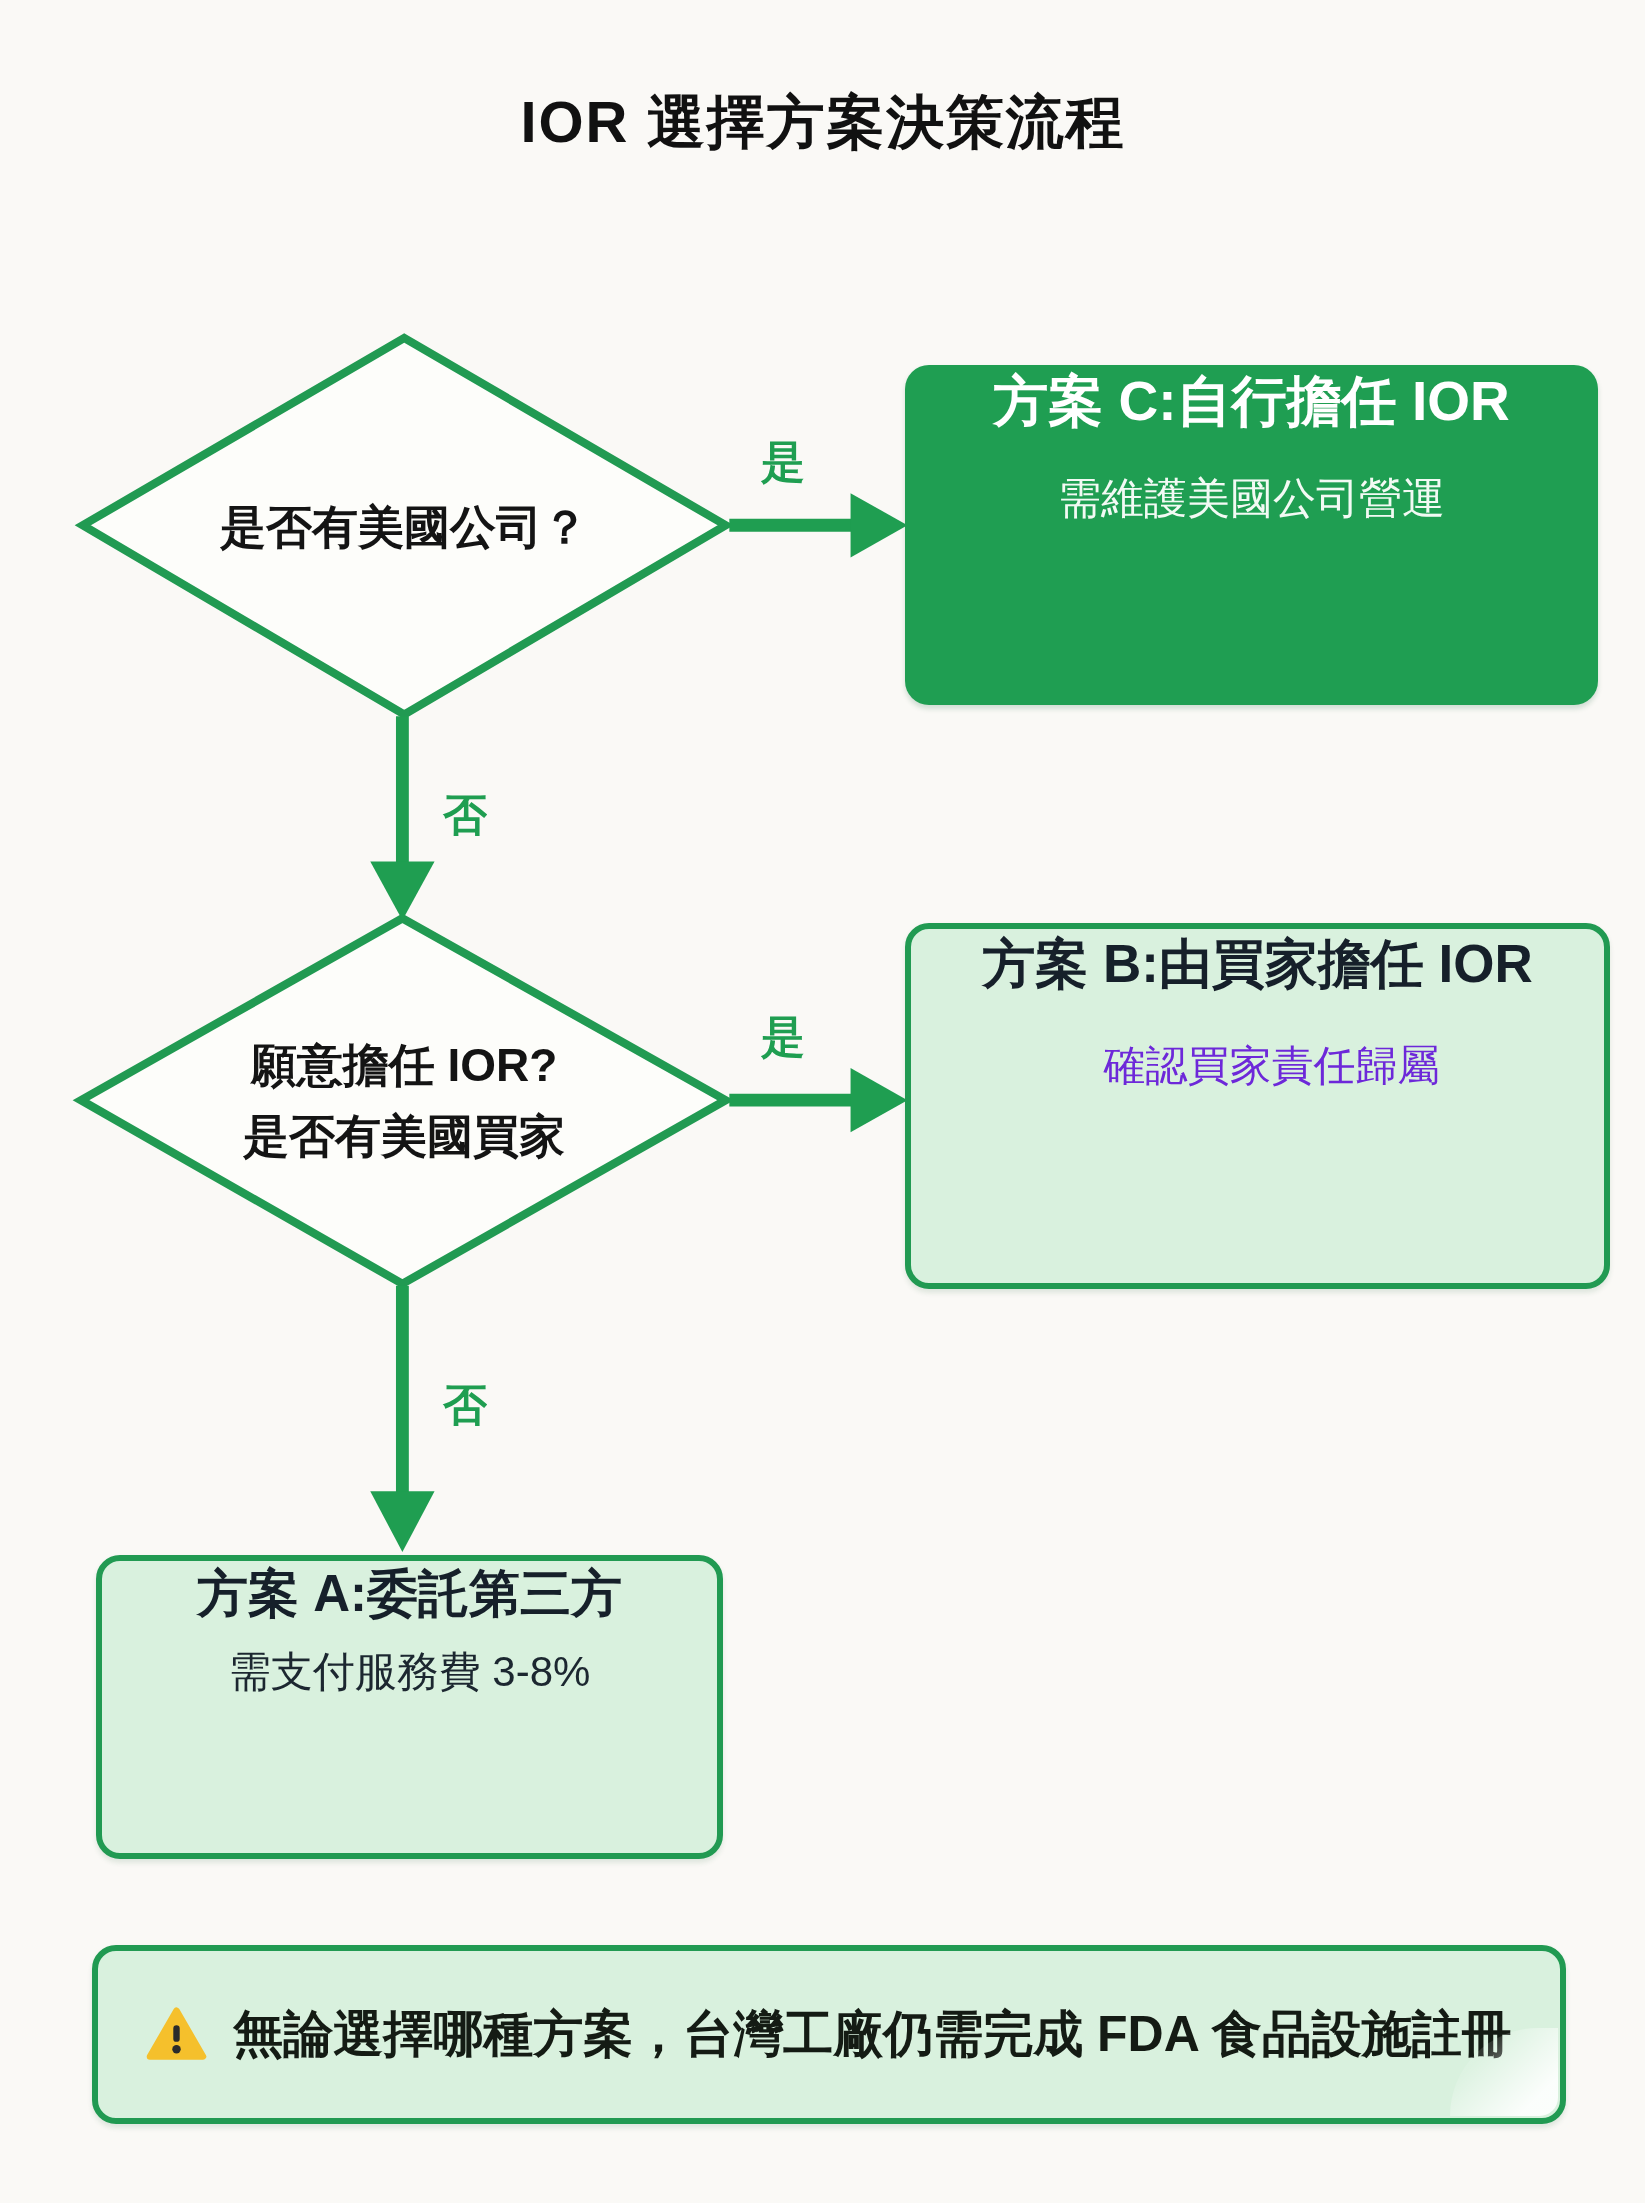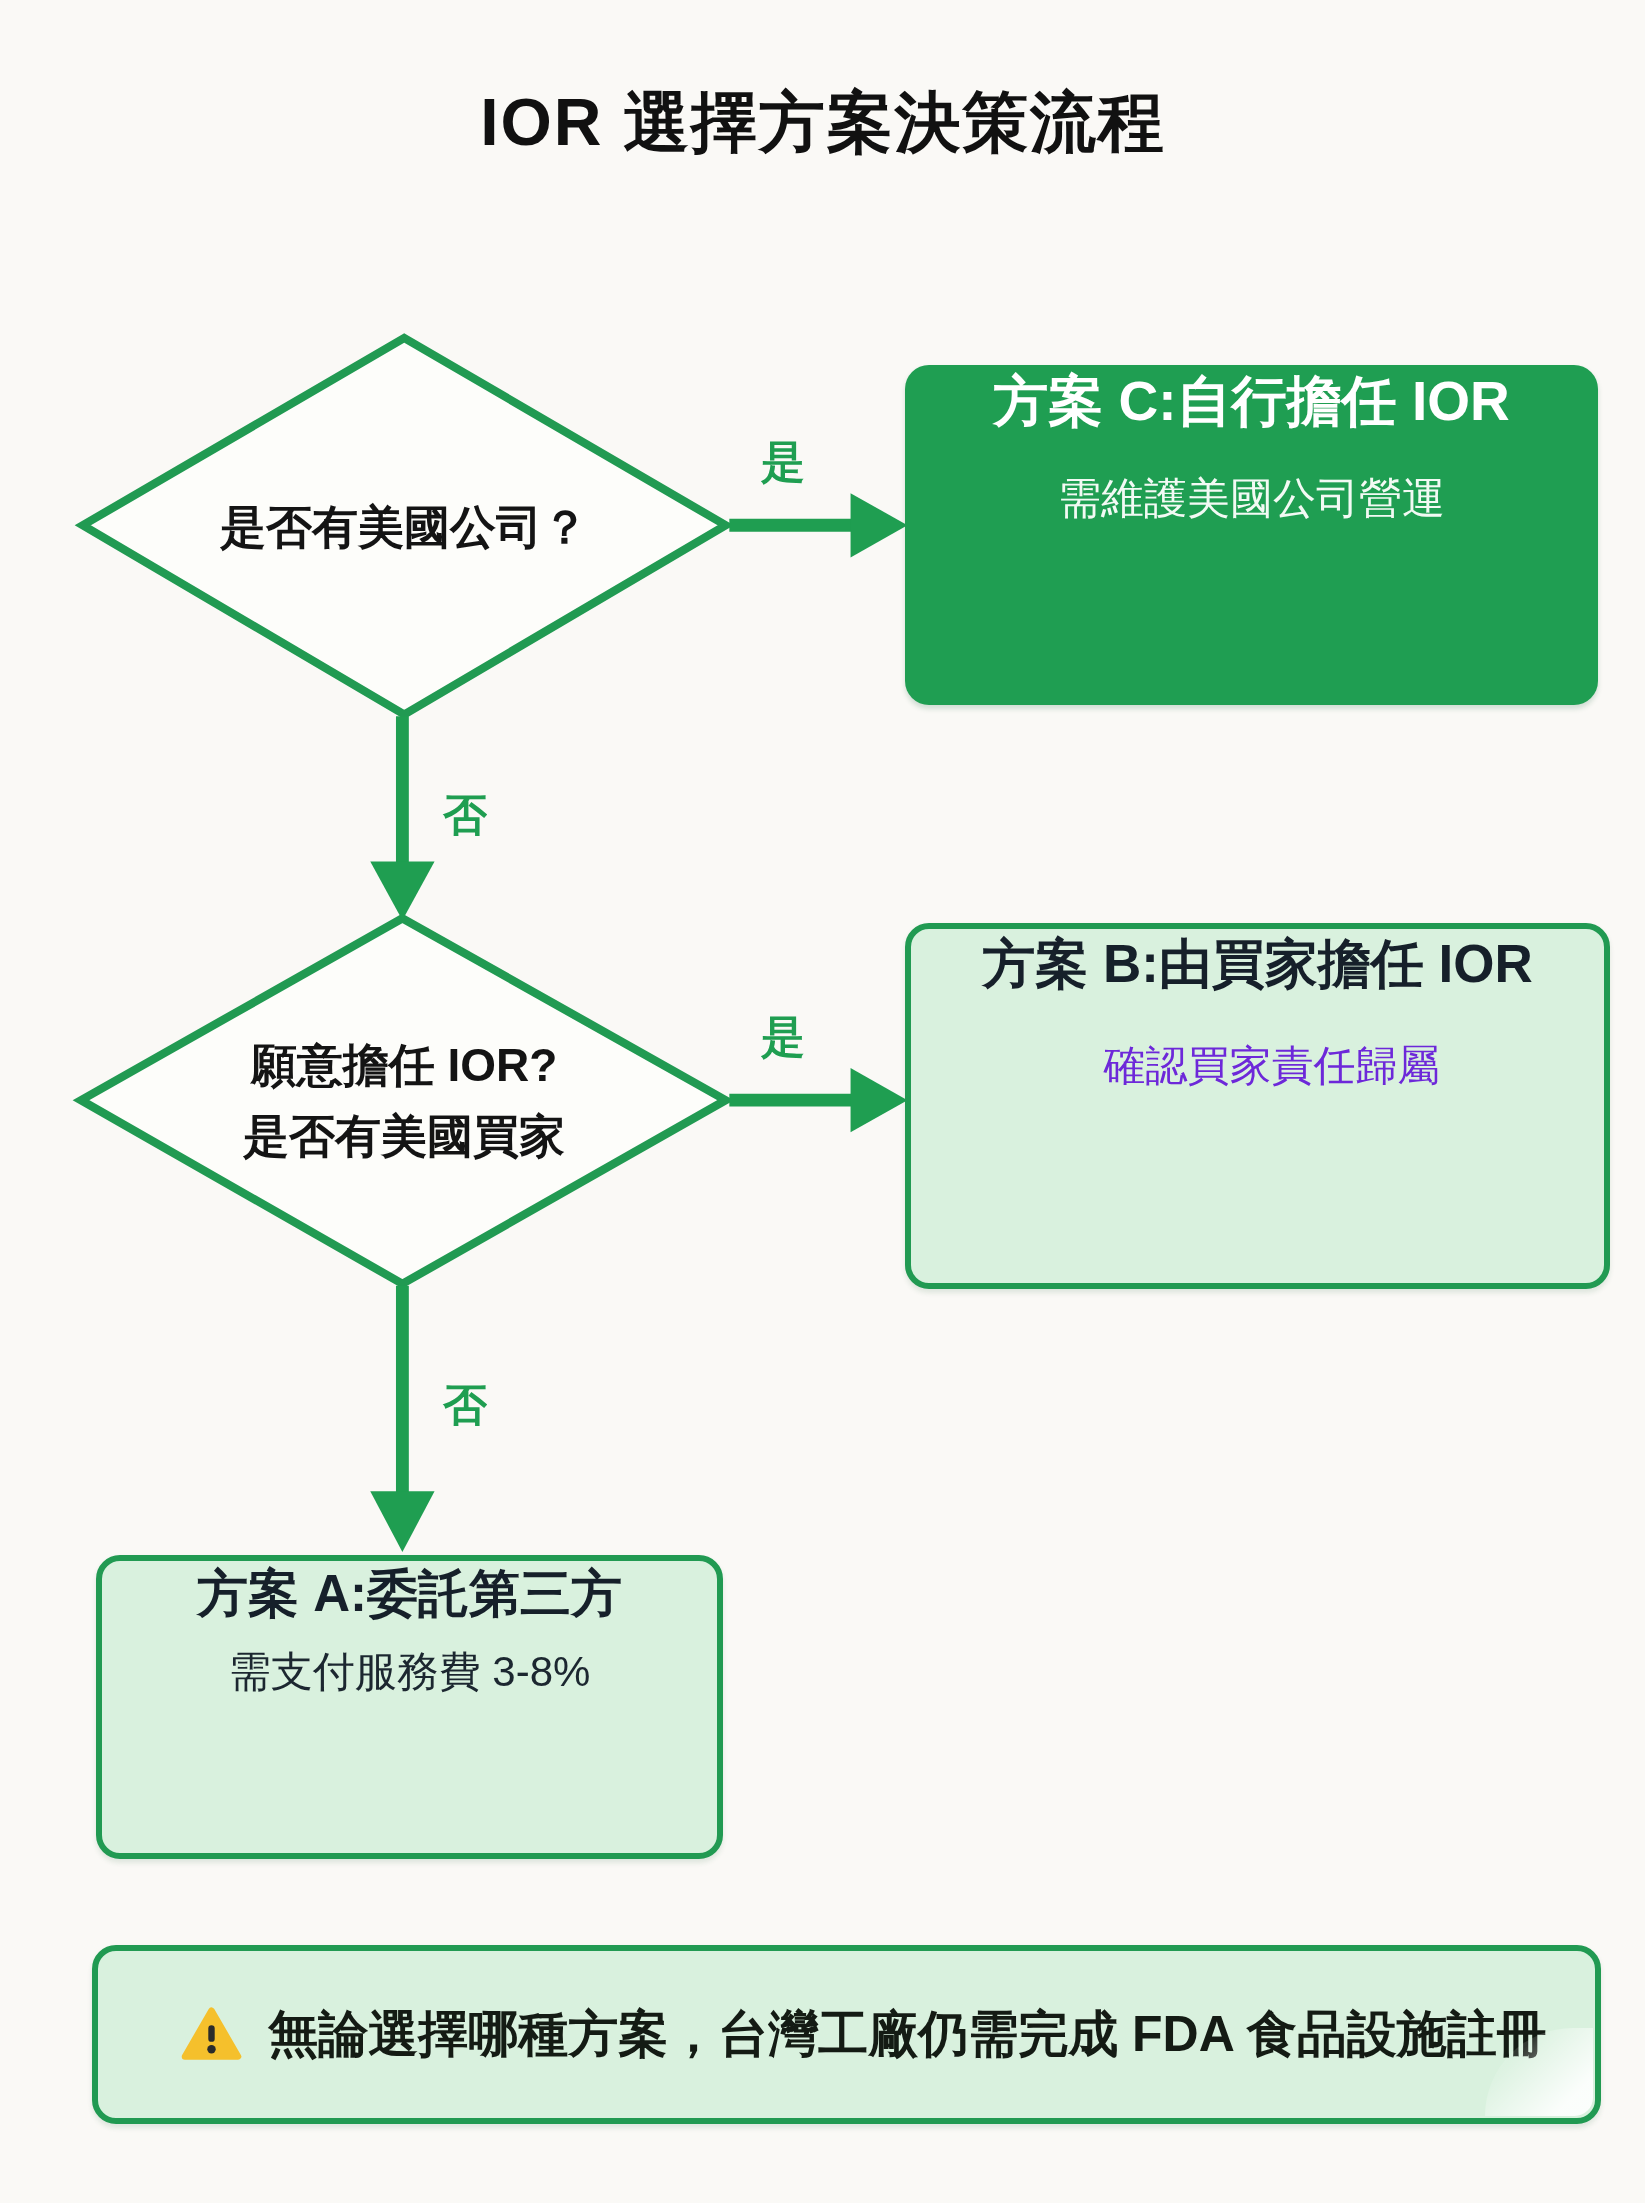--- a/index.html
+++ b/index.html
@@ -15,7 +15,7 @@
 
   .page-title{
     position:absolute;left:823px;top:123px;transform:translate(-50%,-50%);
-    font-size:66px;font-weight:800;color:#111;letter-spacing:1.8px;white-space:nowrap;margin:0;
+    font-size:58px;font-weight:800;color:#111;letter-spacing:1.8px;white-space:nowrap;margin:0;
   }
 
   .diamond-text{

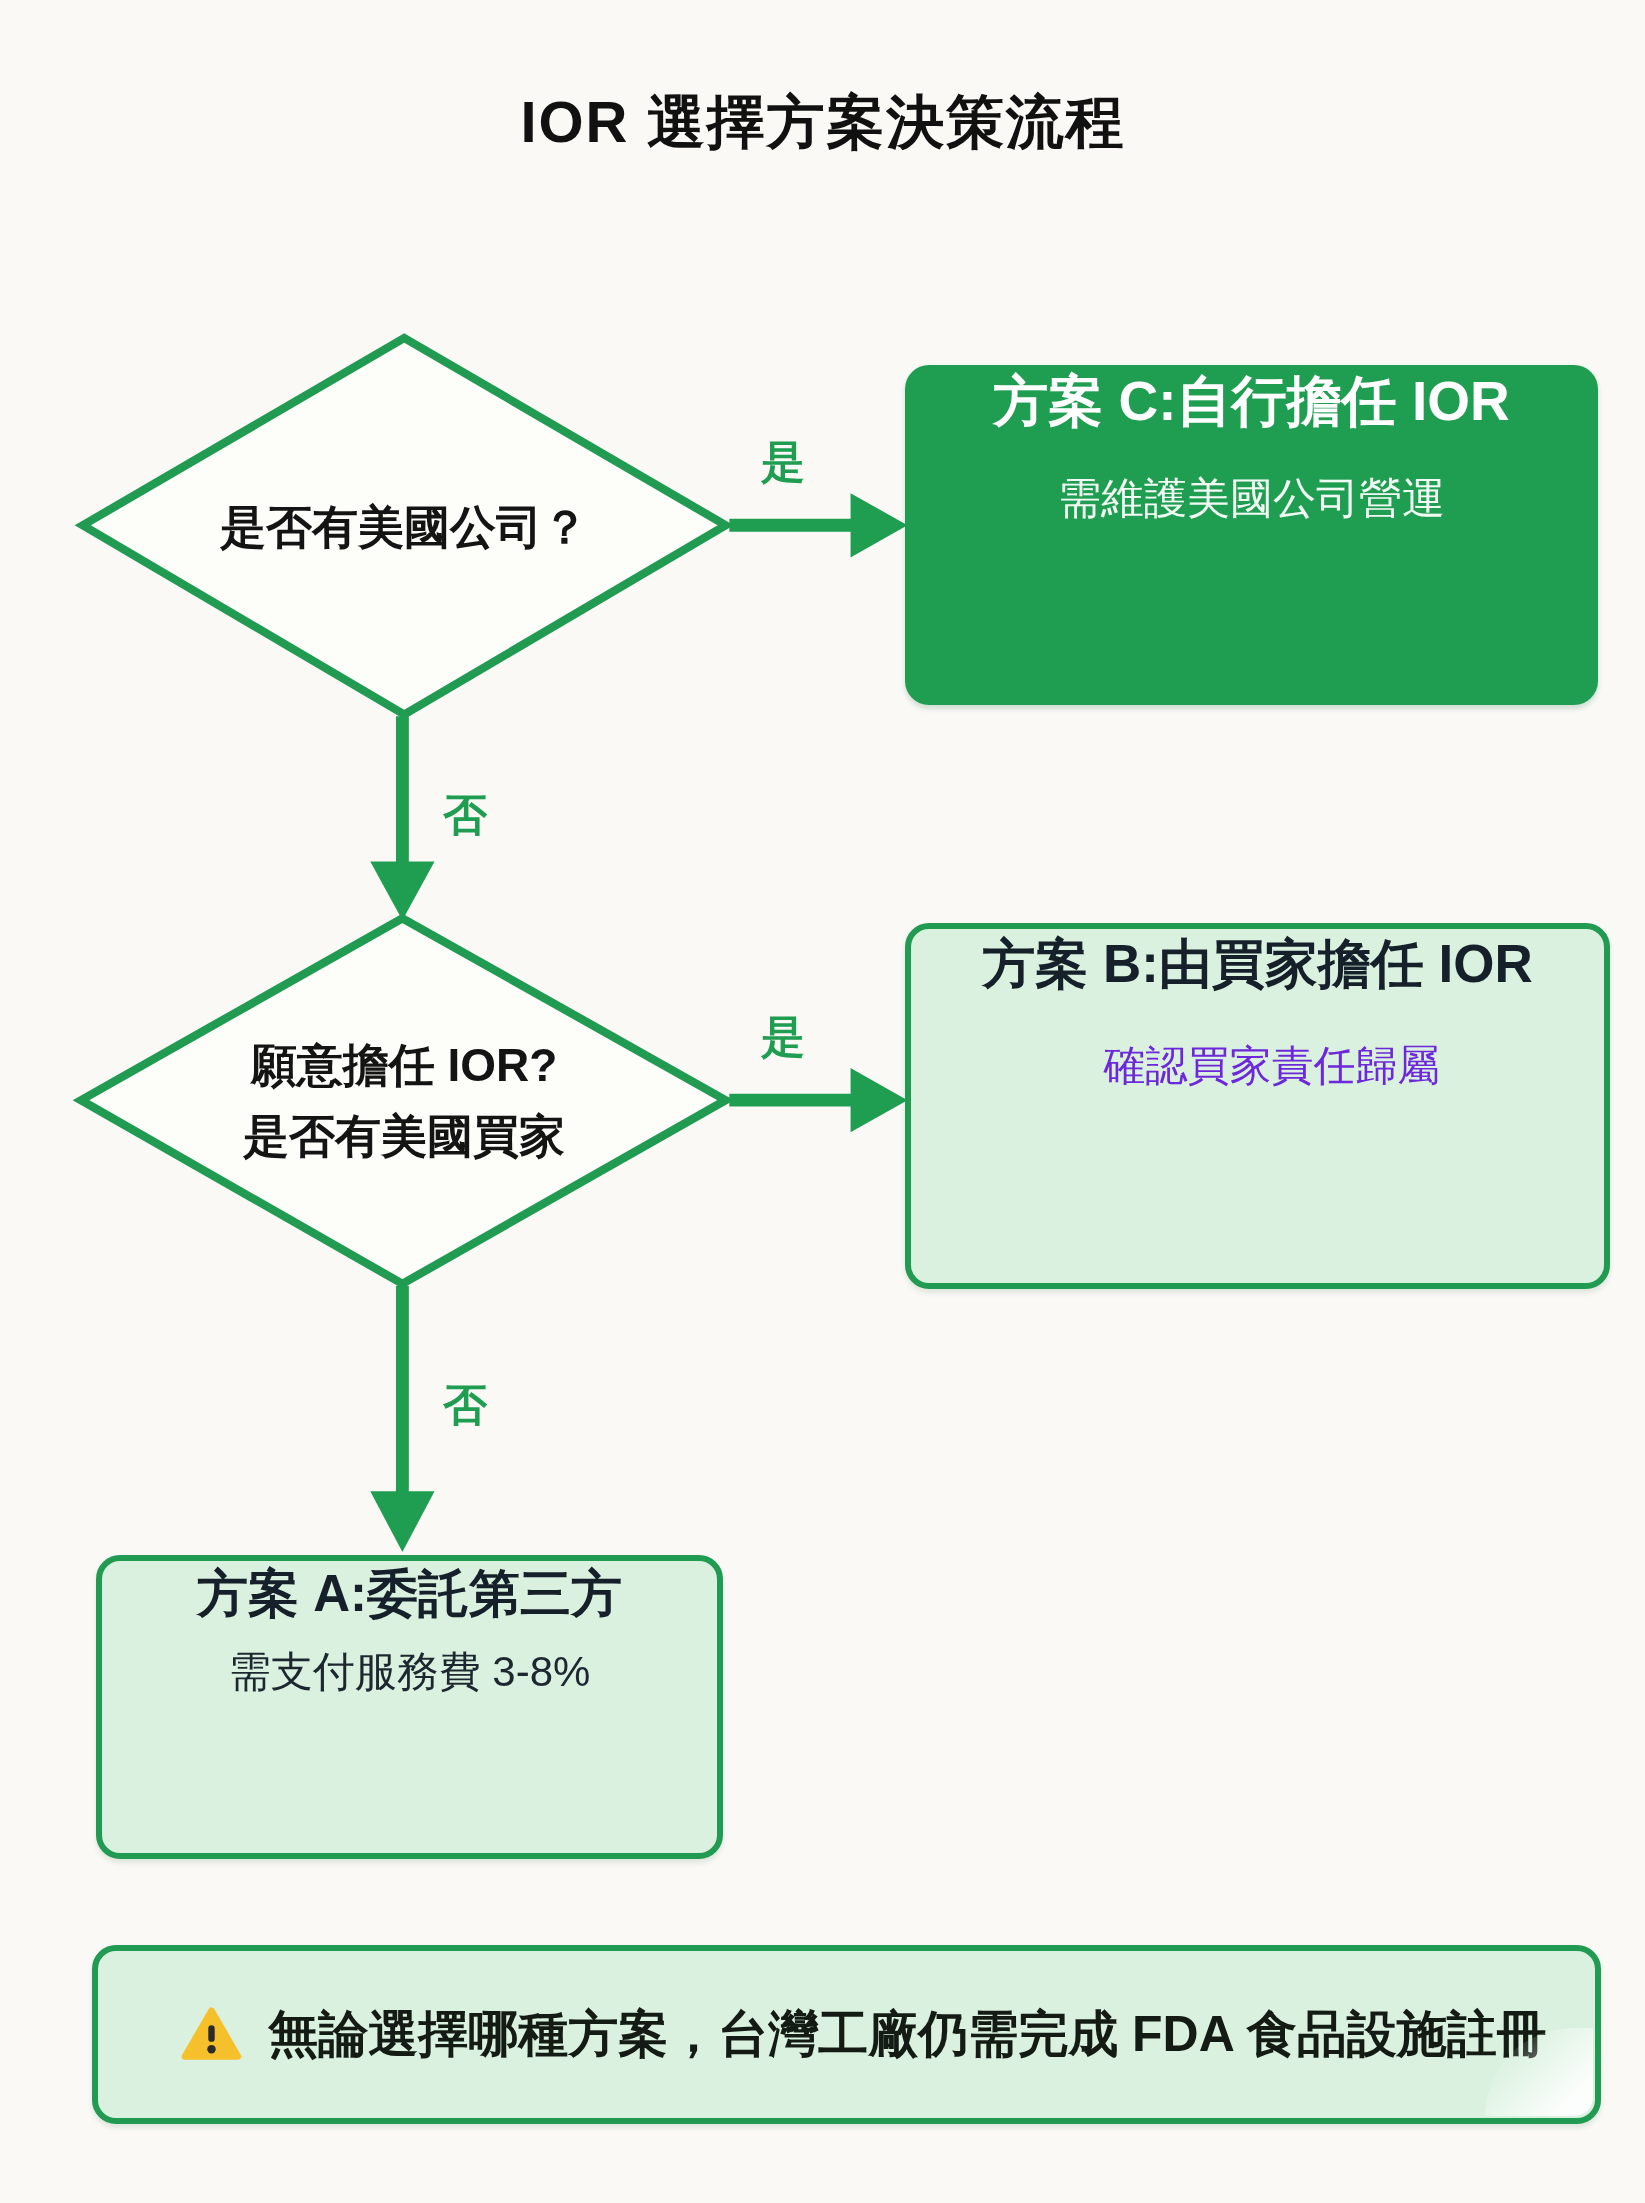--- a/index.html
+++ b/index.html
@@ -68,7 +68,6 @@
     border-radius:24px;background:#d9f1de;border:6.4px solid #219a52;
     display:flex;align-items:center;justify-content:center;gap:26px;
     box-shadow:0 3.7px 5.5px rgba(30,100,60,0.12);
-    padding-left:35px;
   }
   .note-text{font-size:50px;font-weight:800;color:#141b14;white-space:nowrap;}
   .warn-icon{flex:0 0 auto;display:block;}

